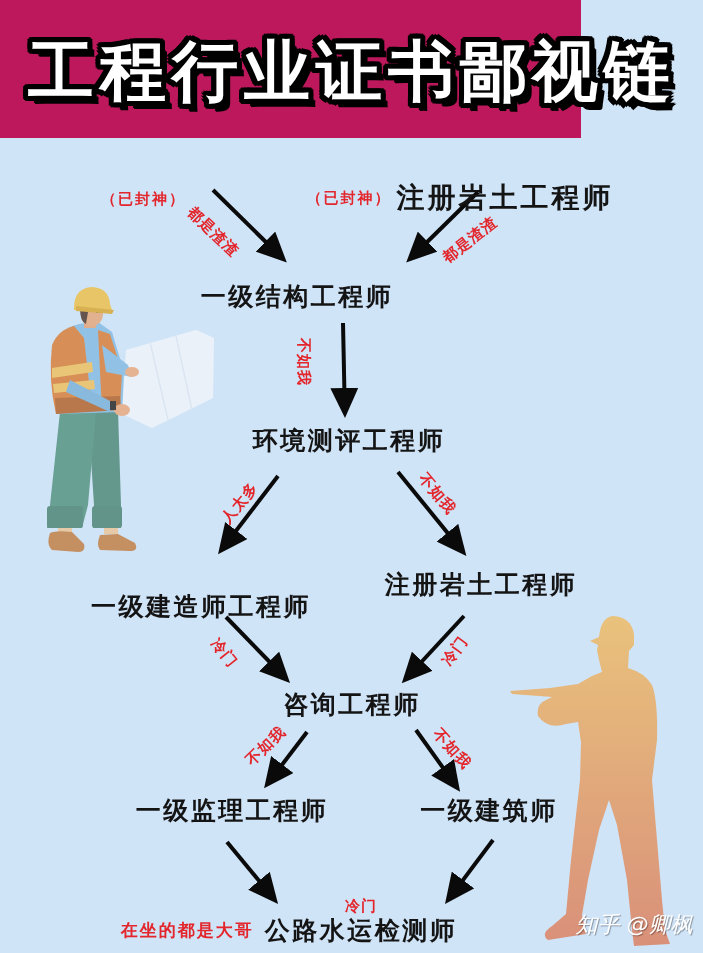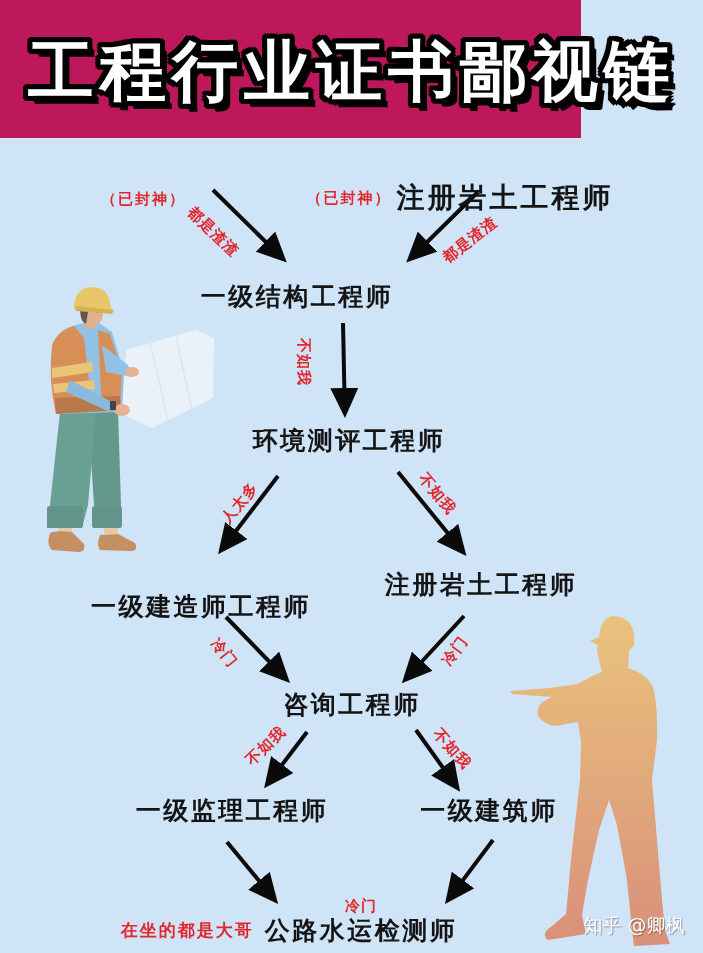--- a/index.html
+++ b/index.html
@@ -78,10 +78,11 @@
       position: absolute; left: 634px; top: 925px;
       transform: translate(-50%, -50%);
       color: #ffffff;
-      font-size: 19px;
+      font-size: 22px;
       white-space: nowrap;
       text-shadow: 1px 1px 1px rgba(0,0,0,0.35);
       line-height: 1;
+      font-style: italic;
     }
   </style>
 </head>

